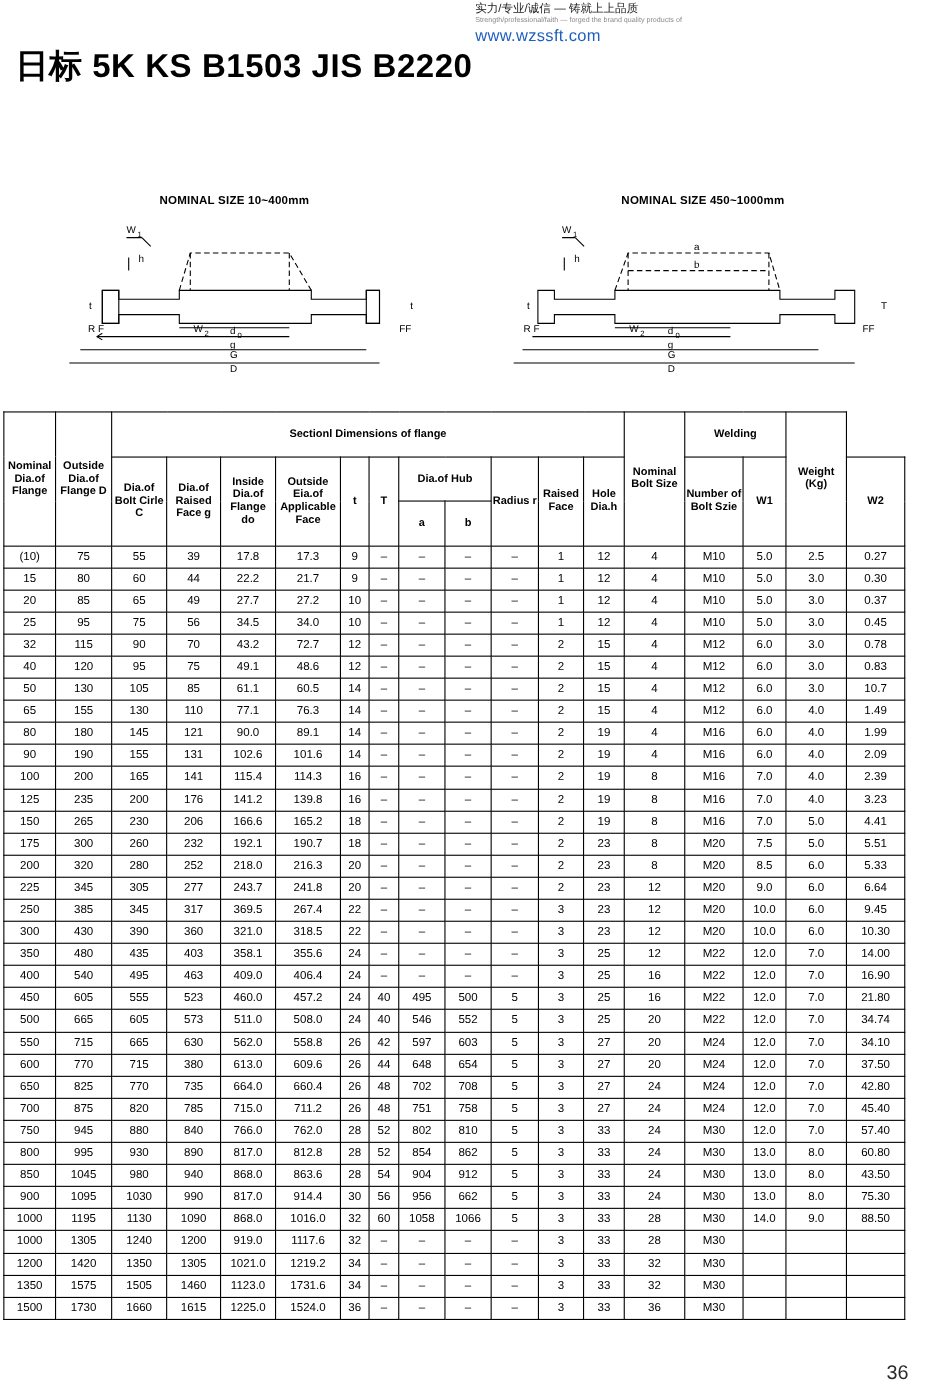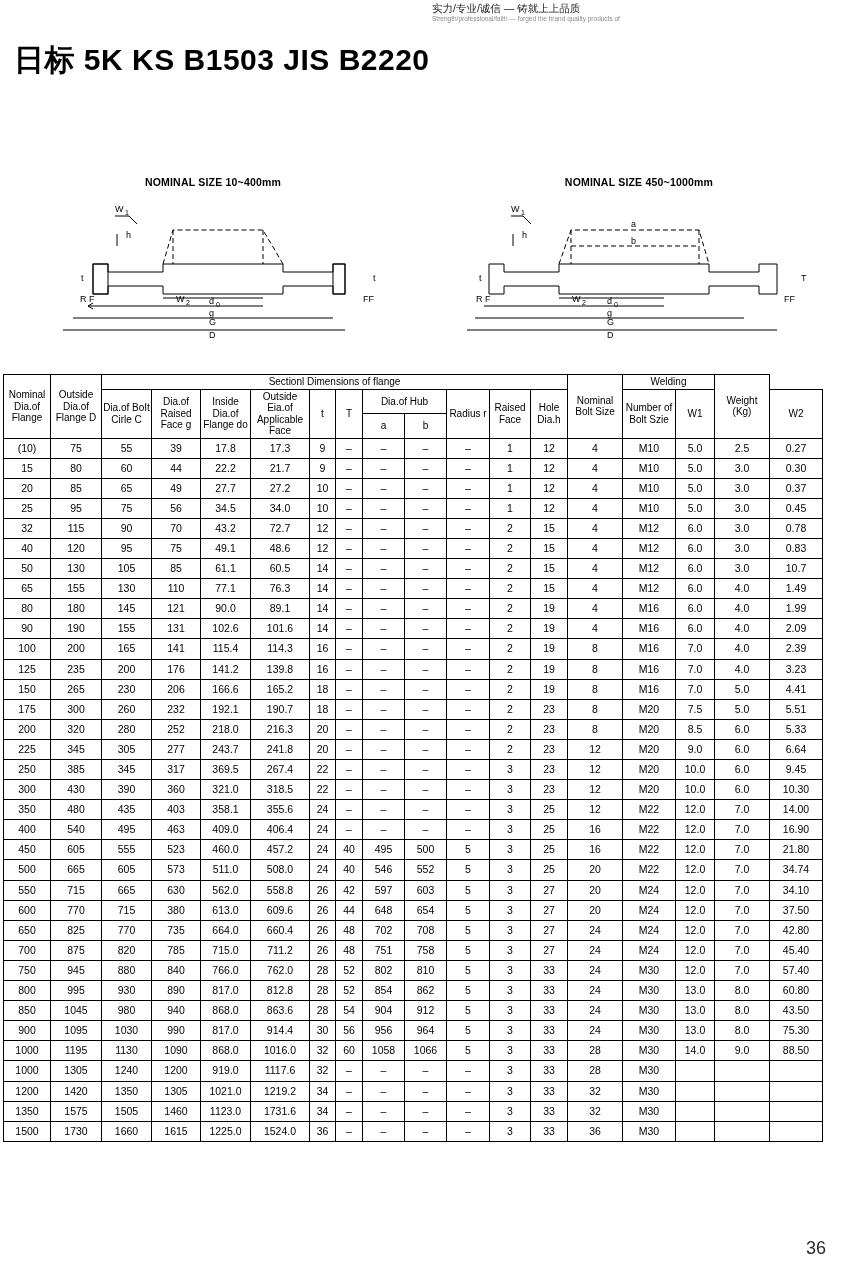--- a/index.html
+++ b/index.html
@@ -147,6 +147,7 @@
     <span>实力/专业/诚信 — 铸就上上品质</span>
   </div>
   <div class="hdr-line2">Strength/professional/faith — forged the brand quality products of</div>
+  <div class="hdr-url">www.wzssft.com</div>
 </div>
 
 <div class="doc-title">日标 5K KS B1503 JIS B2220</div>

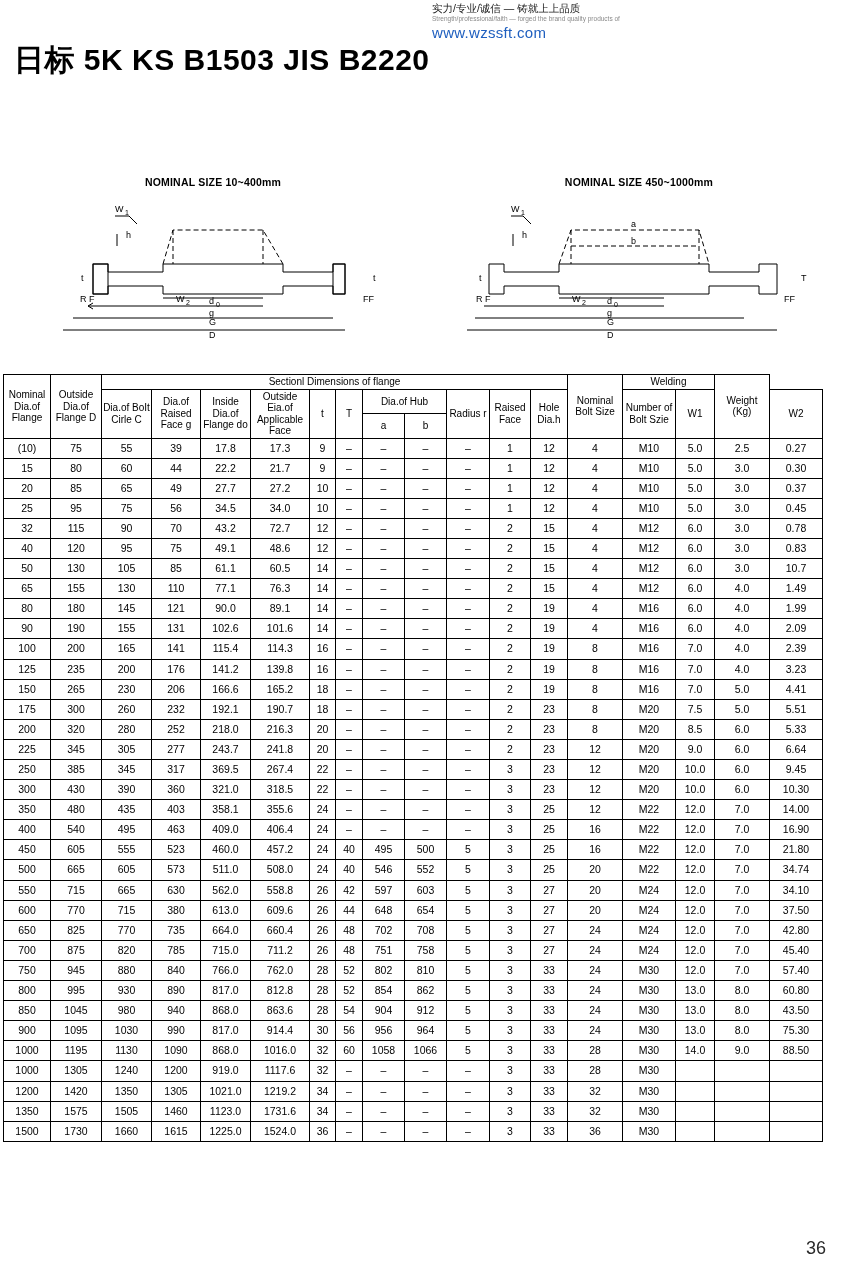--- a/index.html
+++ b/index.html
@@ -98,10 +98,10 @@
     padding: 0;
   }
   table.flange thead th {
-    font-weight: normal;
+    font-weight: bold;
     font-size: 10px;
     line-height: 11.5px;
-    padding: 1px 1px;
+    padding: 14px 1px;
   }
   table.flange tbody td {
     height: 19.1px;

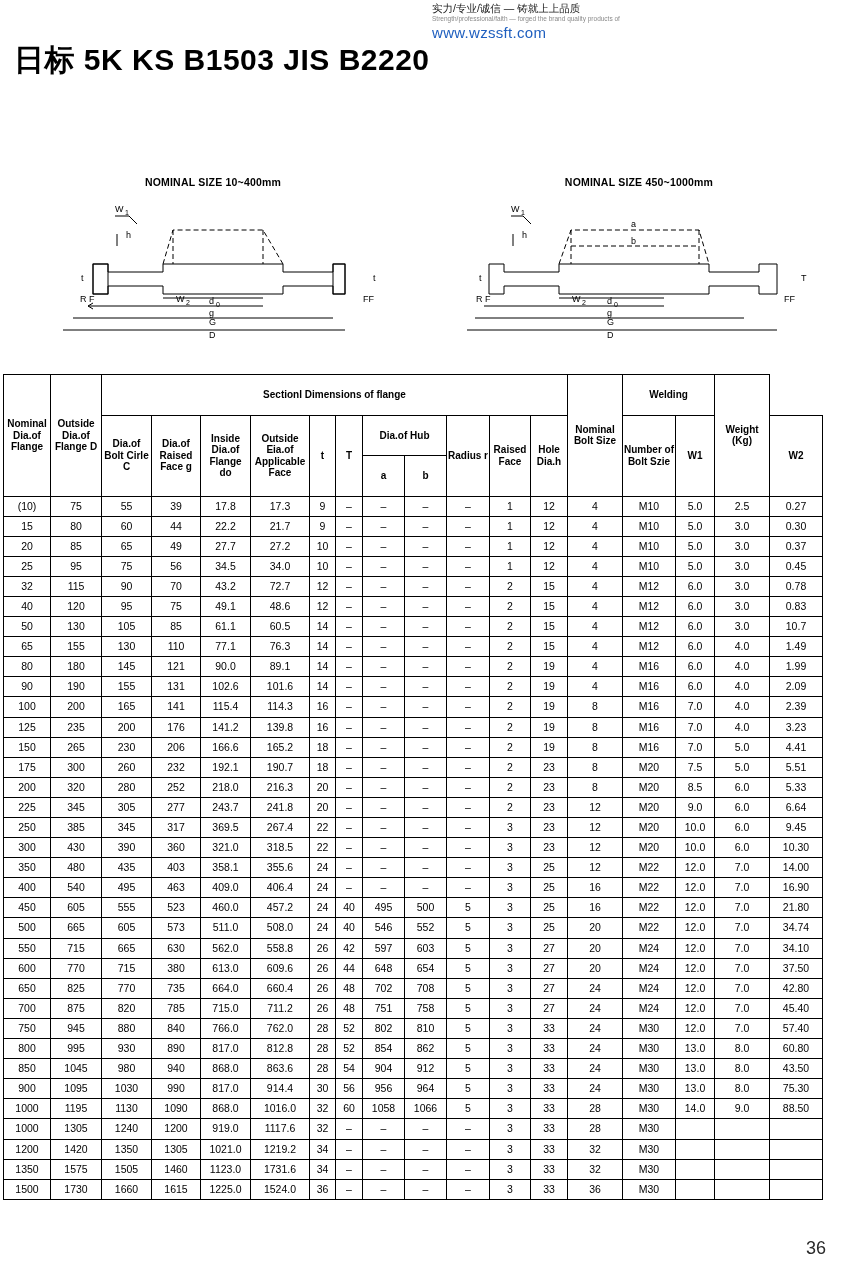--- a/index.html
+++ b/index.html
@@ -862,7 +862,7 @@
         <td class="colw-6">30</td>
         <td class="colw-7">56</td>
         <td class="colw-8">956</td>
-        <td class="colw-9">964</td>
+        <td class="colw-9">662</td>
         <td class="colw-10">5</td>
         <td class="colw-11">3</td>
         <td class="colw-12">33</td>

